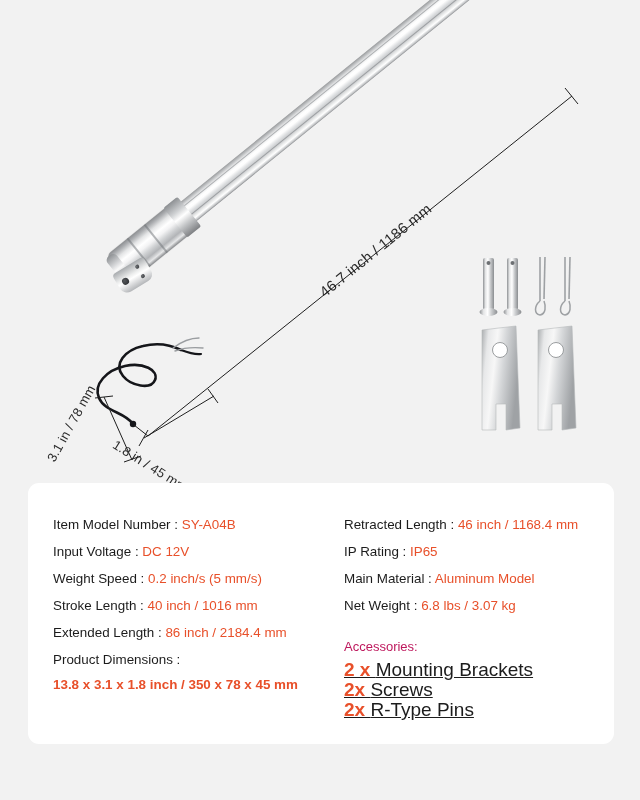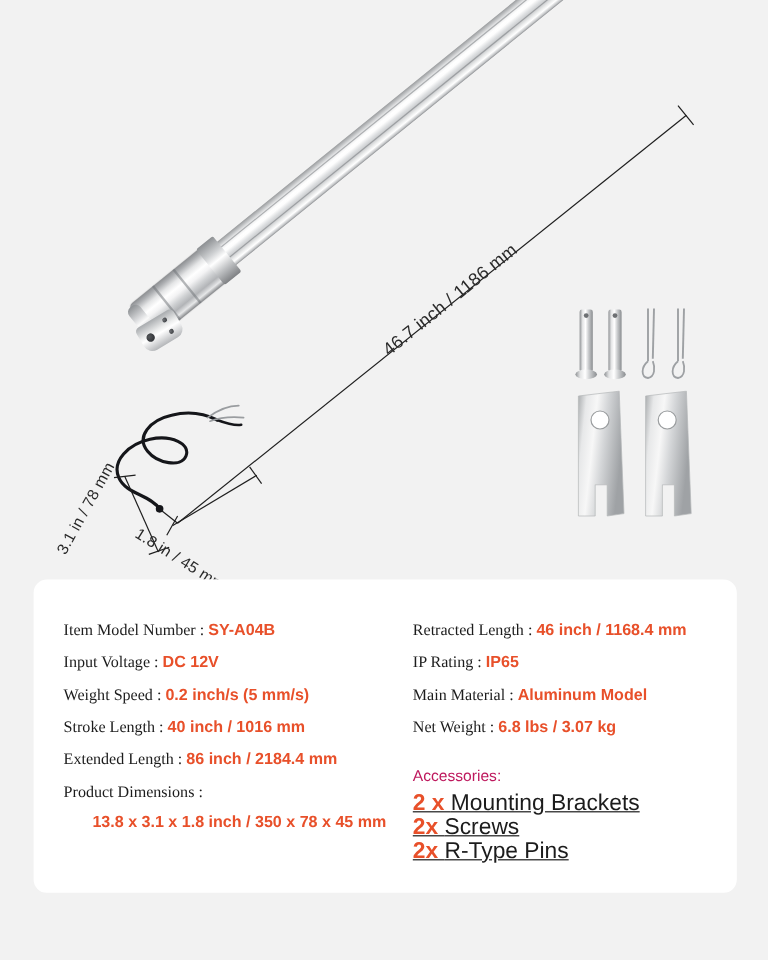--- a/index.html
+++ b/index.html
@@ -102,7 +102,7 @@
     font-size:13.4px;color:#1c1c1c;
     line-height:27px;white-space:nowrap;
   }
-  .spec-label{color:#1c1c1c;font-weight:400;font-family:Liberation Serif, serif;}
+  .spec-label{color:#1c1c1c;font-weight:400;}
   .spec-value{color:#e8502a;font-weight:bold;}
   .acc-title{font-size:13px;color:#be185d;line-height:27px;}
   .acc-row{font-size:19px;color:#1c1c1c;line-height:20px;white-space:nowrap;text-decoration:underline;}

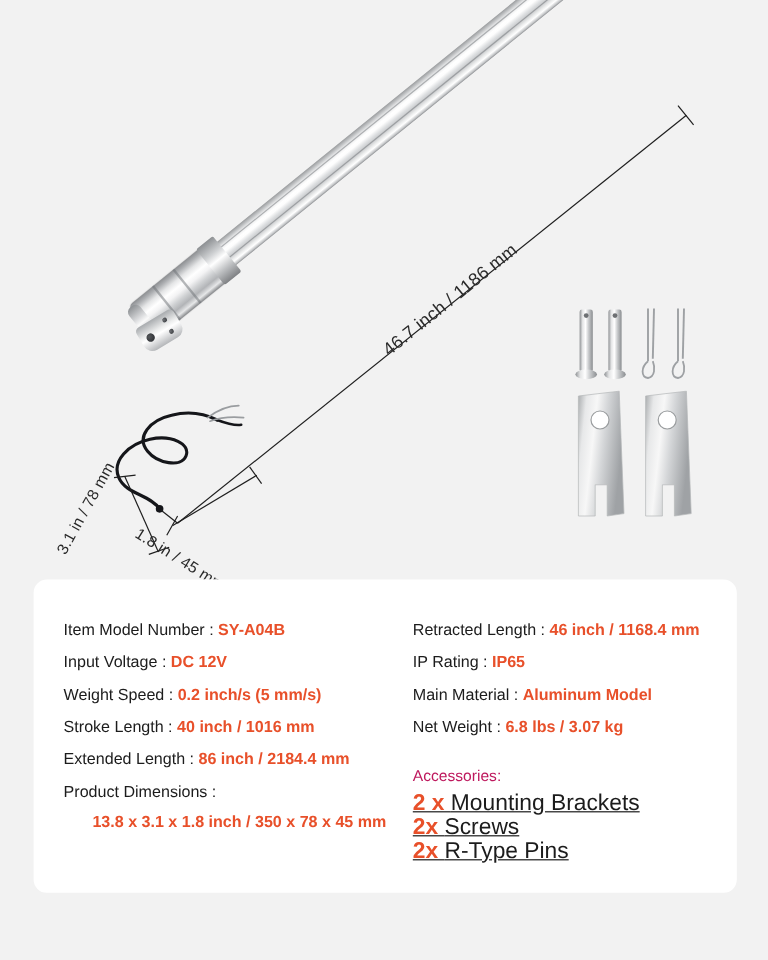--- a/index.html
+++ b/index.html
@@ -103,7 +103,7 @@
     line-height:27px;white-space:nowrap;
   }
   .spec-label{color:#1c1c1c;font-weight:400;}
-  .spec-value{color:#e8502a;font-weight:bold;}
+  .spec-value{color:#e8502a;font-weight:normal;}
   .acc-title{font-size:13px;color:#be185d;line-height:27px;}
   .acc-row{font-size:19px;color:#1c1c1c;line-height:20px;white-space:nowrap;text-decoration:underline;}
   .acc-qty{color:#e8502a;font-weight:bold;}

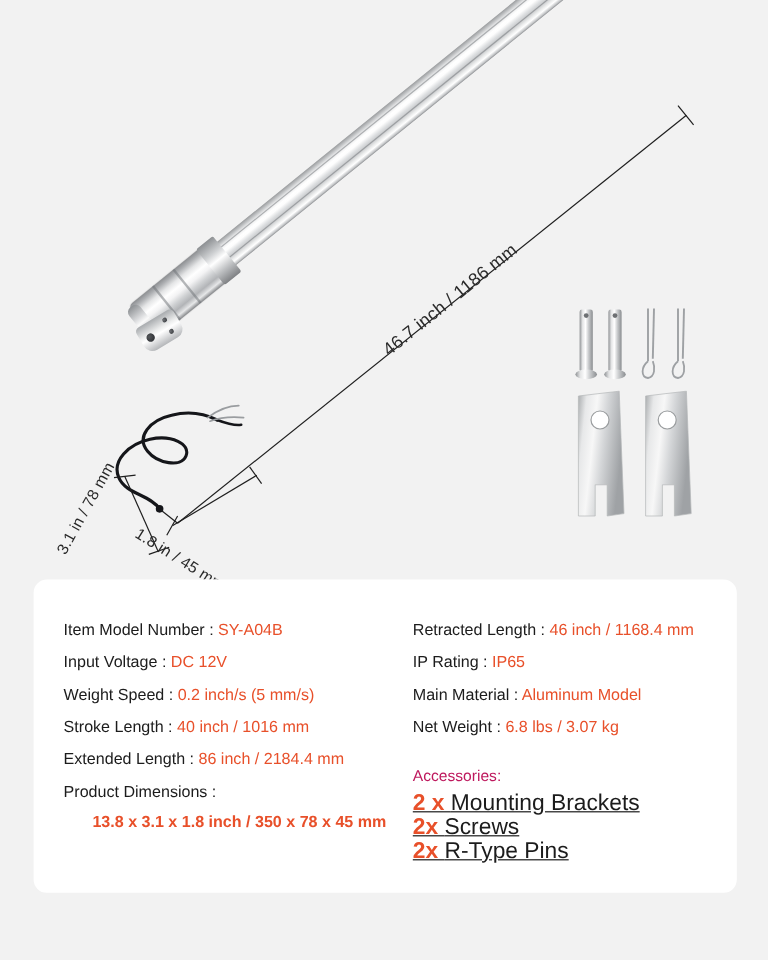--- a/index.html
+++ b/index.html
@@ -108,7 +108,7 @@
   .acc-row{font-size:19px;color:#1c1c1c;line-height:20px;white-space:nowrap;text-decoration:underline;}
   .acc-qty{color:#e8502a;font-weight:bold;}
   .acc-gap{height:14px;}
-  .dim-full{font-size:13.4px;color:#e8502a;font-weight:bold;line-height:24px;white-space:nowrap;margin-left:24px;}
+  .dim-full{font-size:13.4px;color:#e8502a;font-weight:bold;line-height:24px;white-space:nowrap;}
 </style>
 </head>
 <body>

